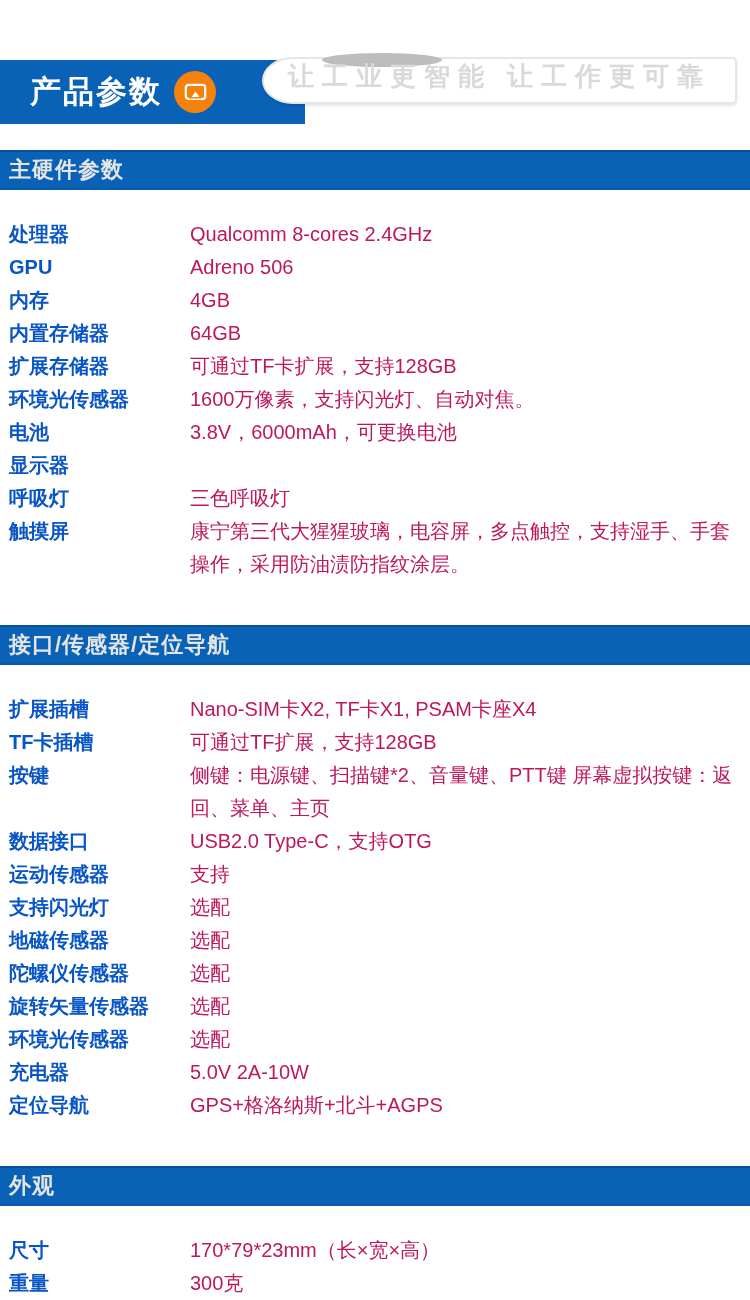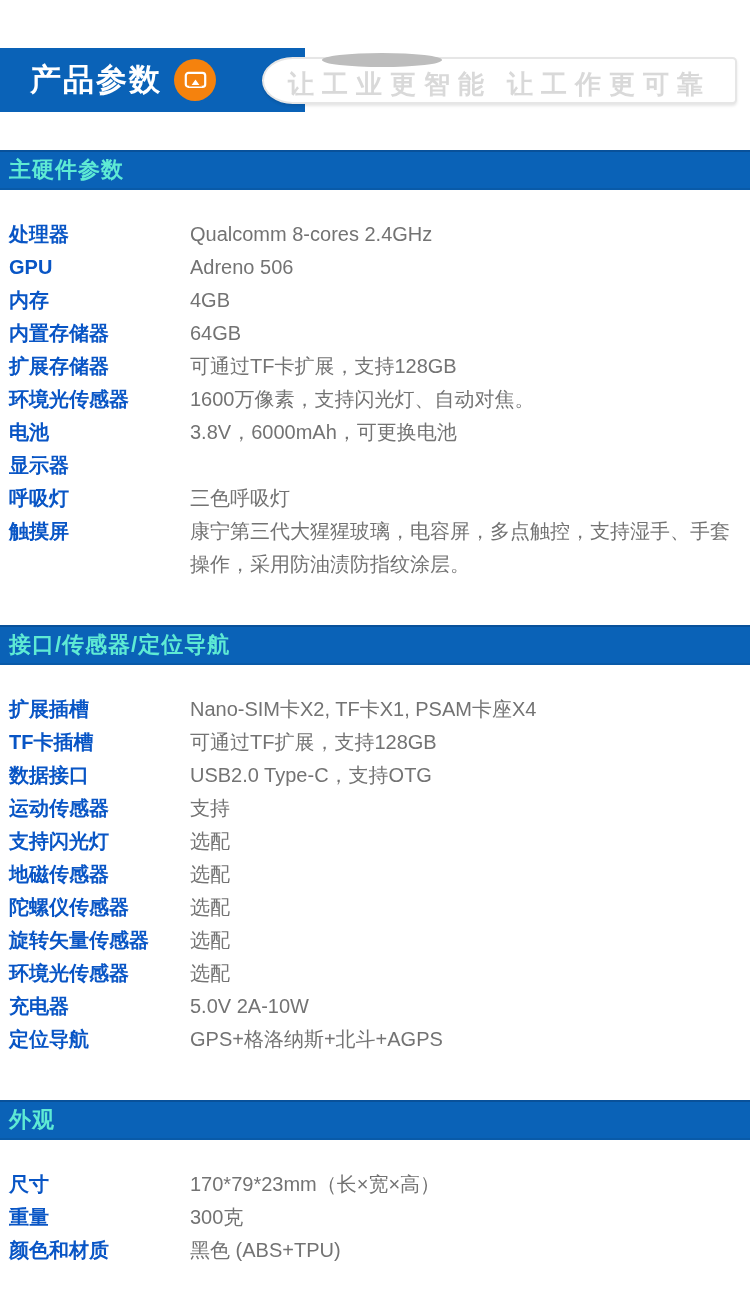--- a/index.html
+++ b/index.html
@@ -13,7 +13,7 @@
   
   .banner{position:relative;height:64px;margin-top:48px;}
   .ribbon{
-    position:absolute;left:0;top:0;width:305px;height:64px;
+    position:absolute;left:0;top:12px;width:305px;height:64px;
     background:#0A62B7;display:flex;align-items:center;z-index:1;
   }
   .banner-title{

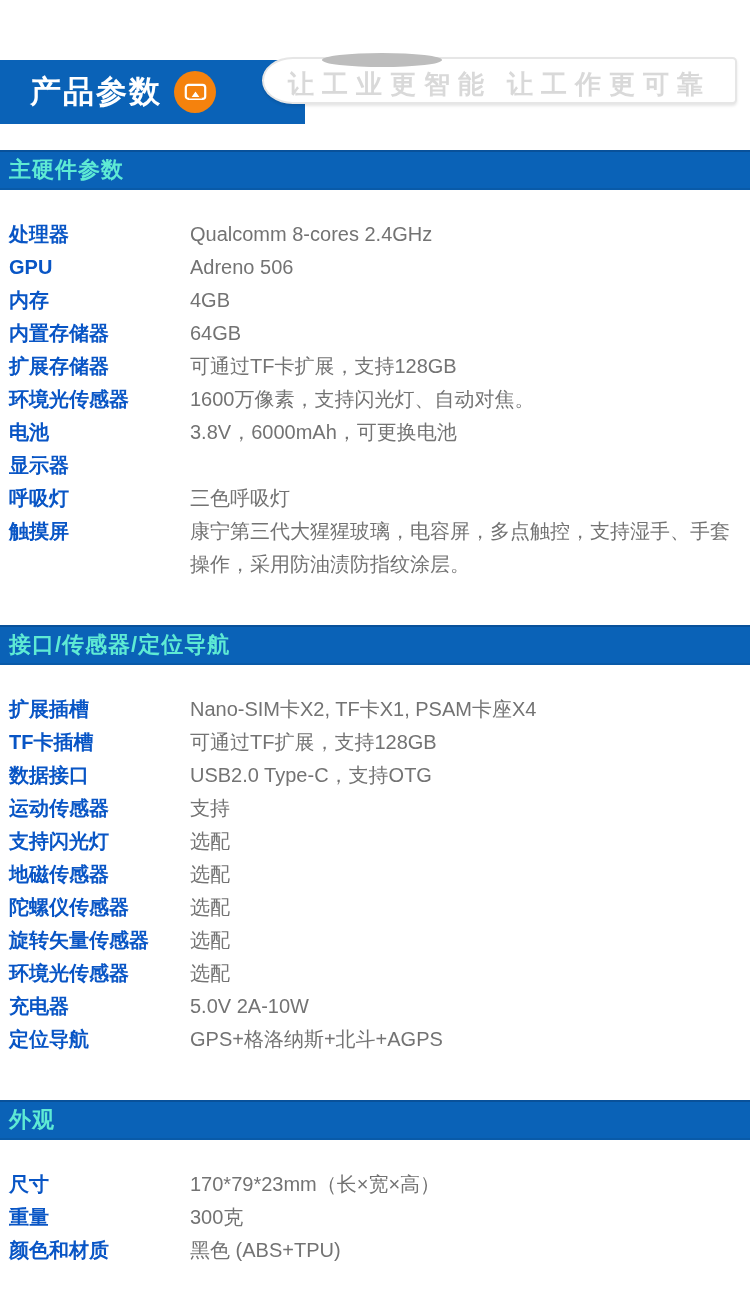--- a/index.html
+++ b/index.html
@@ -30,7 +30,7 @@
     background:#ffffff;border:2px solid #E6E6E6;
     border-radius:34px 5px 5px 34px / 26px 5px 5px 26px;
     box-shadow:0 2px 3px rgba(0,0,0,0.10);
-    display:flex;align-items:flex-end;justify-content:center;
+    display:flex;align-items:flex-start;justify-content:center;
     z-index:2;position:absolute;
   }
   .slogan-box::before{ 

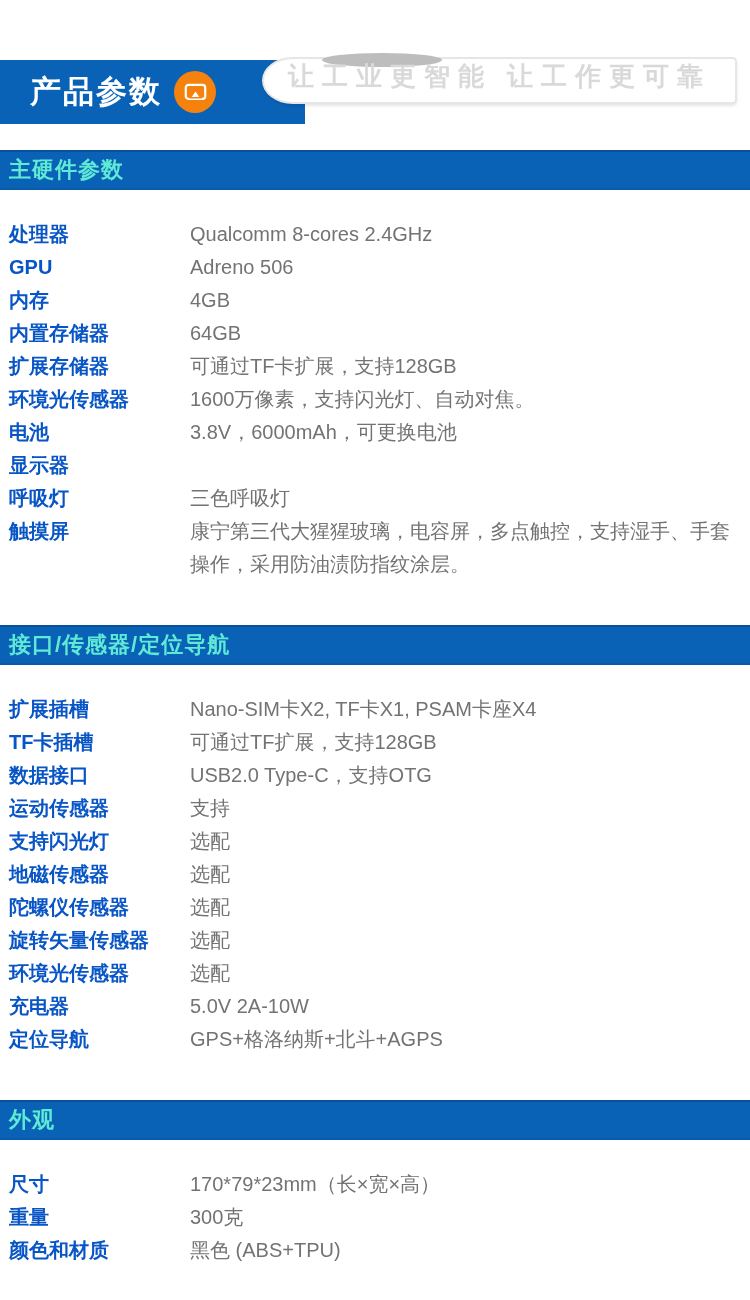--- a/index.html
+++ b/index.html
@@ -45,7 +45,7 @@
   
   main{display:block;margin-top:38px;}
   .section-bar{
-    margin:0;background:#0A62B7;color:#5eead4;
+    margin:0;background:#0A62B7;color:#e5e5e5;
     height:40px;line-height:40px;font-size:22px;font-weight:bold;
     padding-left:9px;letter-spacing:1px;
     box-shadow:inset 0 2px 0 rgba(6,40,80,0.28), inset 0 -2px 0 rgba(6,40,80,0.14);

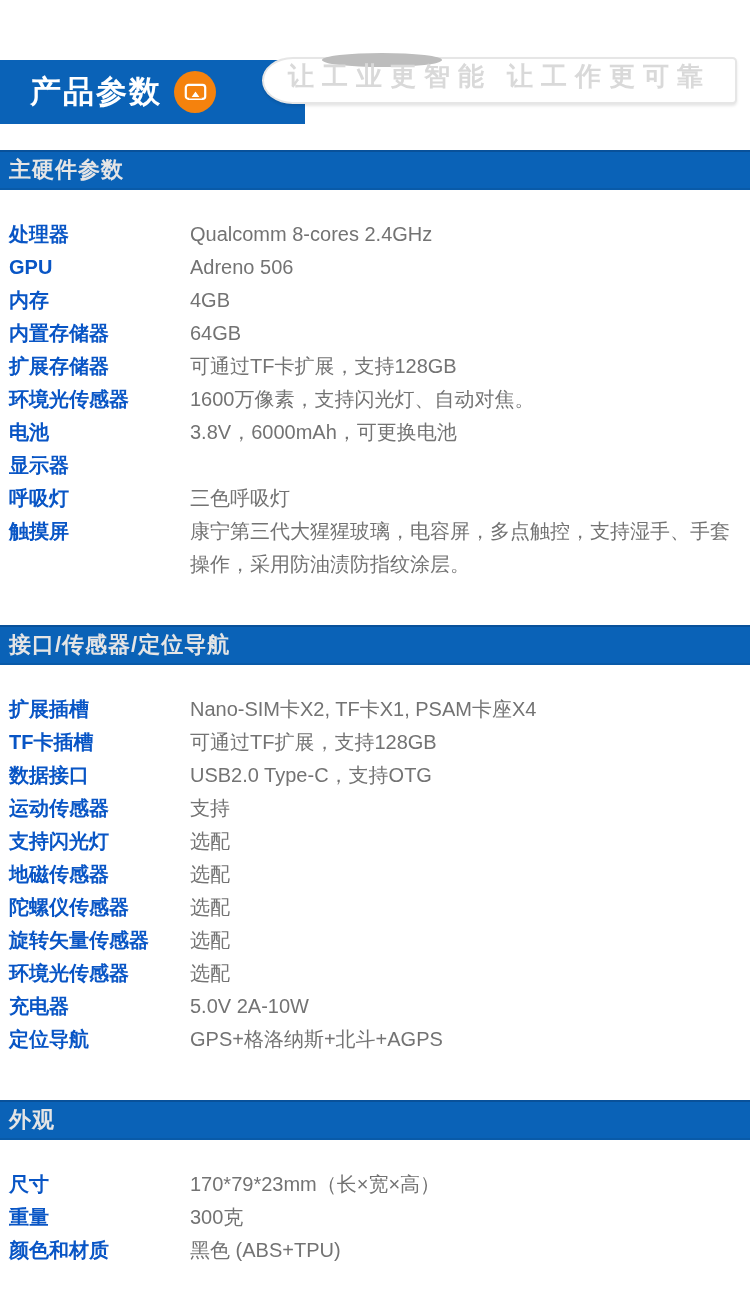--- a/index.html
+++ b/index.html
@@ -58,7 +58,7 @@
   }
   .spec-value{
     flex:1 1 auto;padding-right:16px;
-    color:#737373;font-size:20px;line-height:33px;
+    color:#be185d;font-size:20px;line-height:33px;
   }
 </style>
 </head>

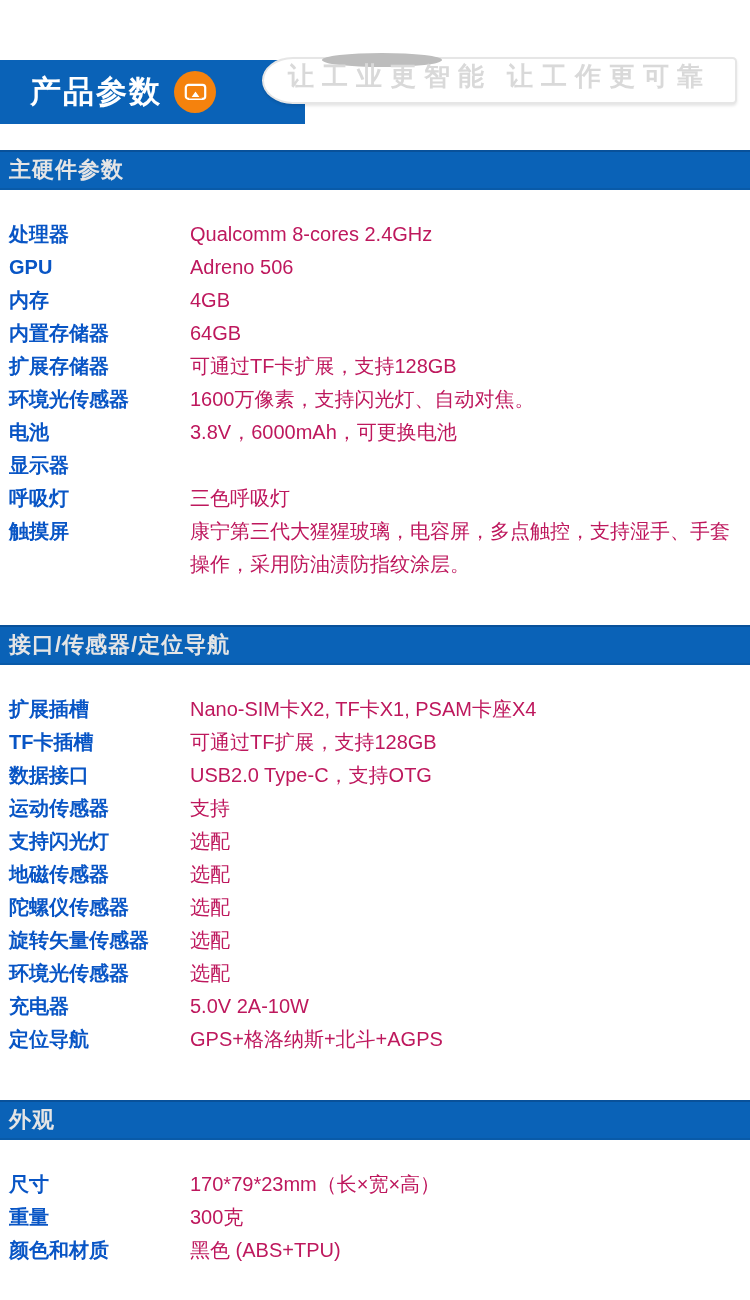--- a/index.html
+++ b/index.html
@@ -149,6 +149,10 @@
     <div class="spec-value">可通过TF扩展，支持128GB</div>
   </div>
 
+  <div class="spec-row">
+    <div class="spec-label">按键</div>
+    <div class="spec-value">侧键：电源键、扫描键*2、音量键、PTT键 屏幕虚拟按键：返回、菜单、主页</div>
+  </div>
 
   <div class="spec-row">
     <div class="spec-label">数据接口</div>

